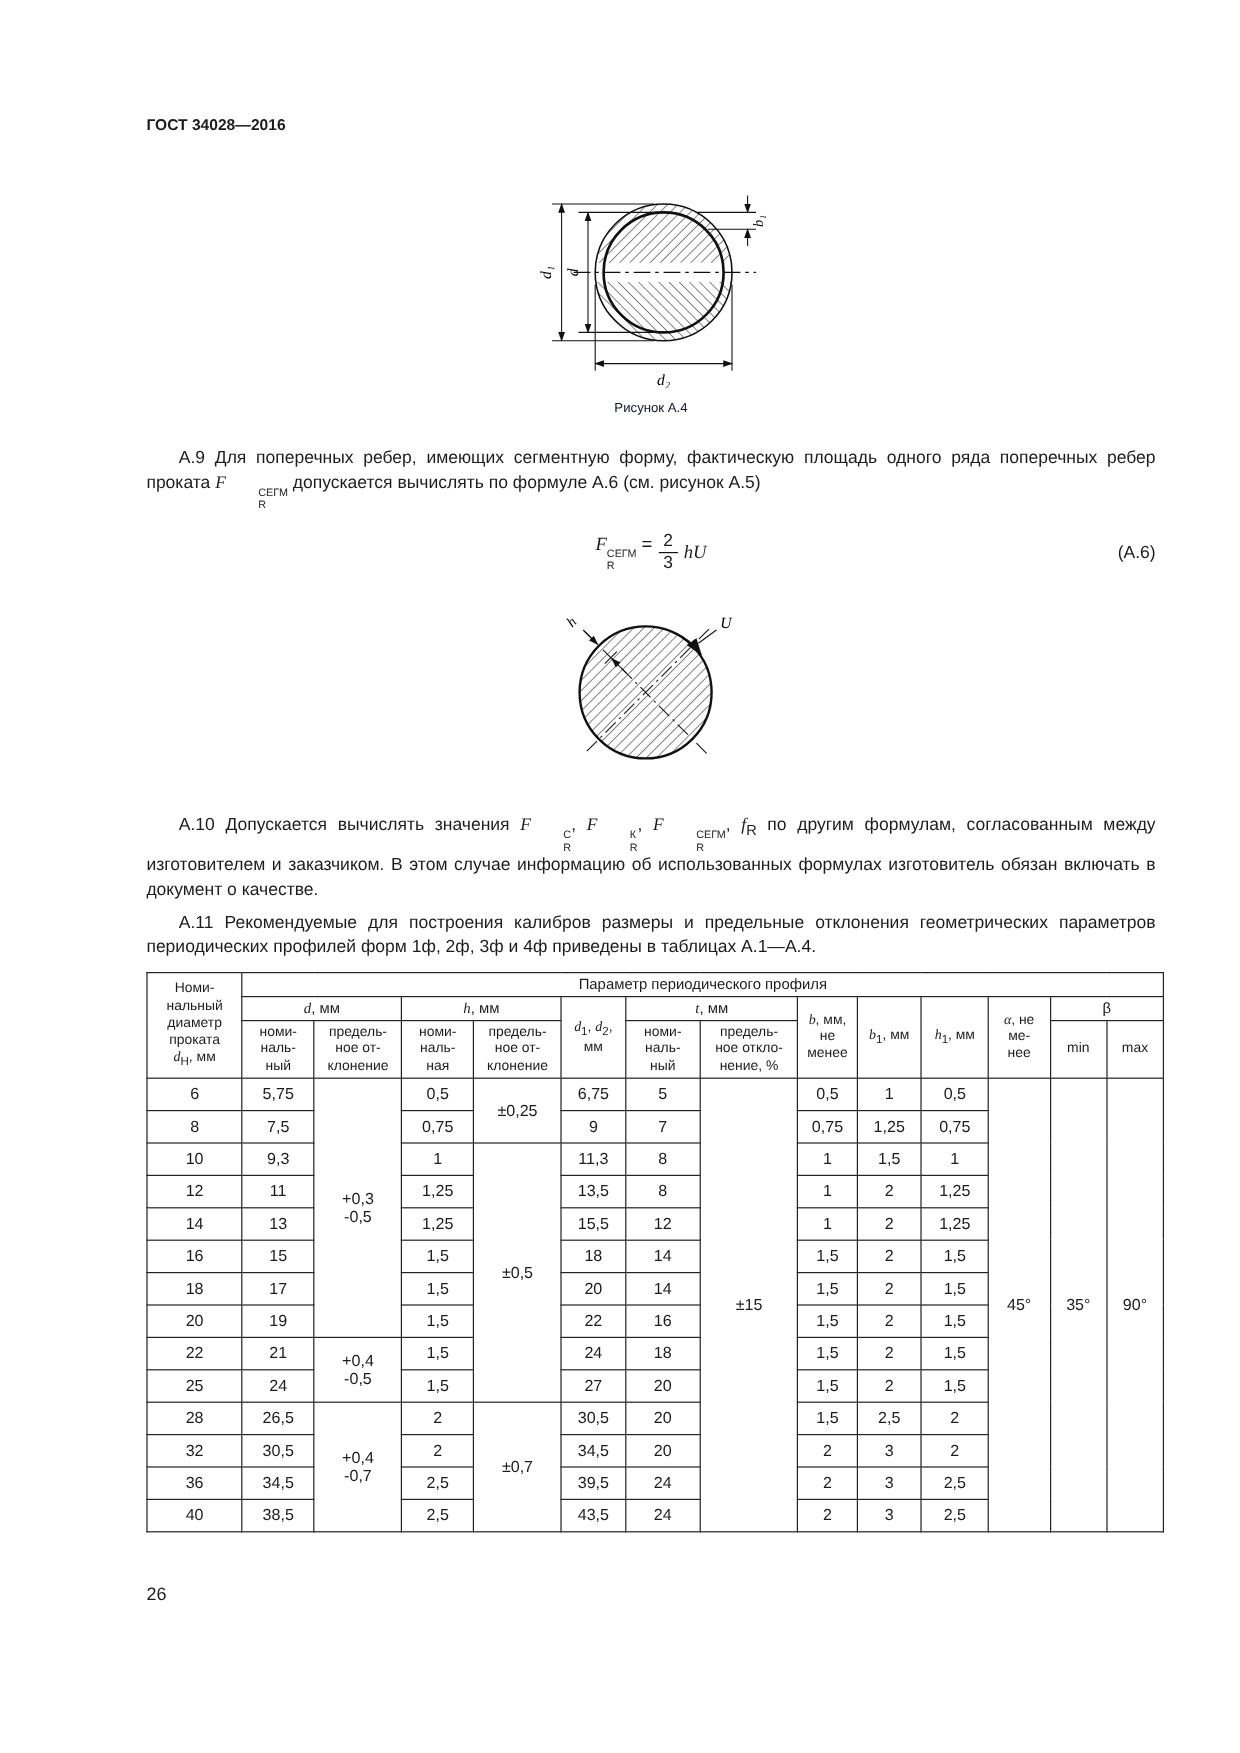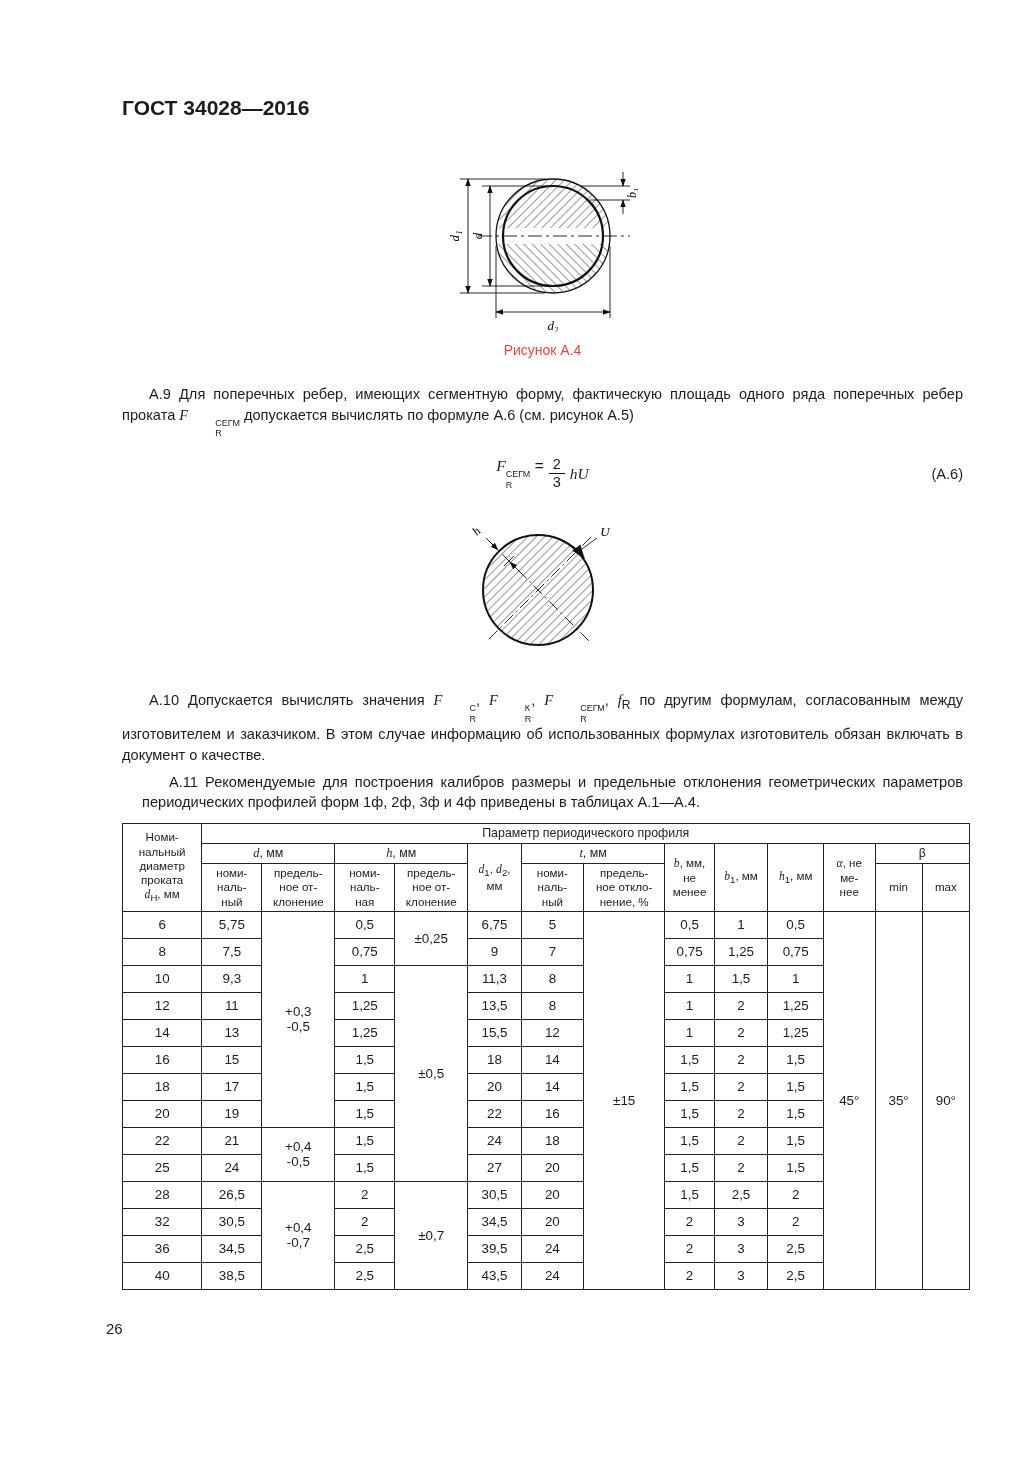--- a/index.html
+++ b/index.html
@@ -13,7 +13,7 @@
     overflow:hidden;
   }
   .content { padding:96px 70px 0 122px; }
-  .gost-header { font-weight:bold; font-size:21px; }
+  .gost-header { font-weight:bold; font-size:13px; }
   .fig { text-align:center; }
   .fig-a4 { margin-top:36px; }
   .fig-a5 { margin-top:18px; }

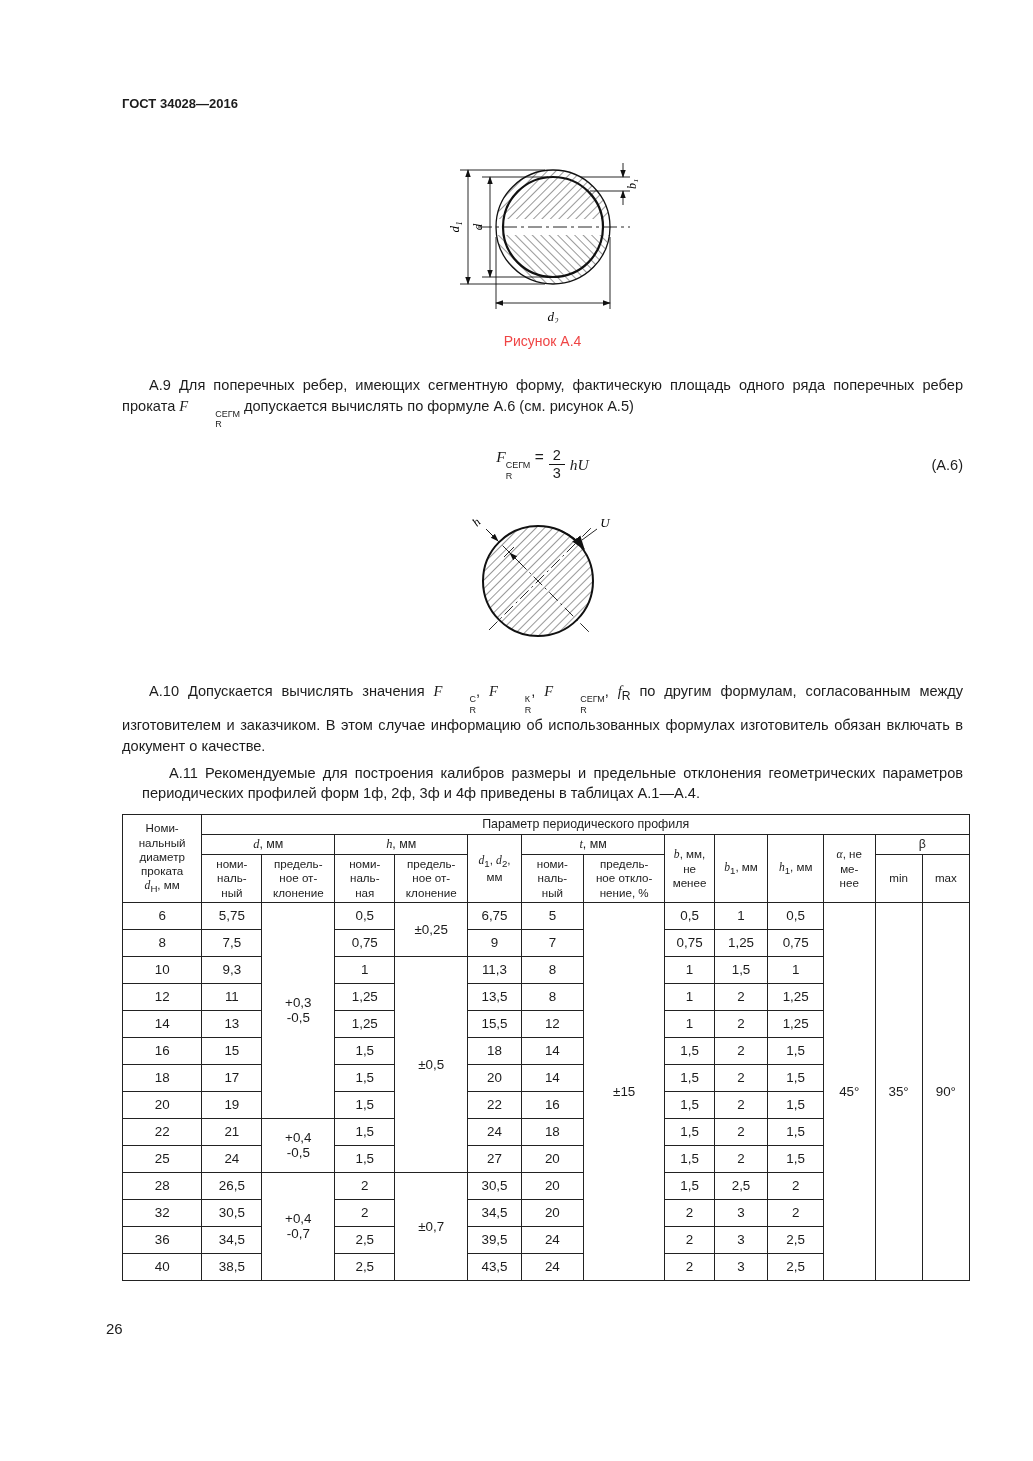--- a/index.html
+++ b/index.html
@@ -17,7 +17,7 @@
   .fig { text-align:center; }
   .fig-a4 { margin-top:36px; }
   .fig-a5 { margin-top:18px; }
-  .fig-caption { font-size:14px; margin-top:6px; color:#ef4444; }
+  .fig-caption { font-size:11px; margin-top:6px; color:#0f172a; }
   .para {
     margin-top:26px;
     font-size:14.6px;

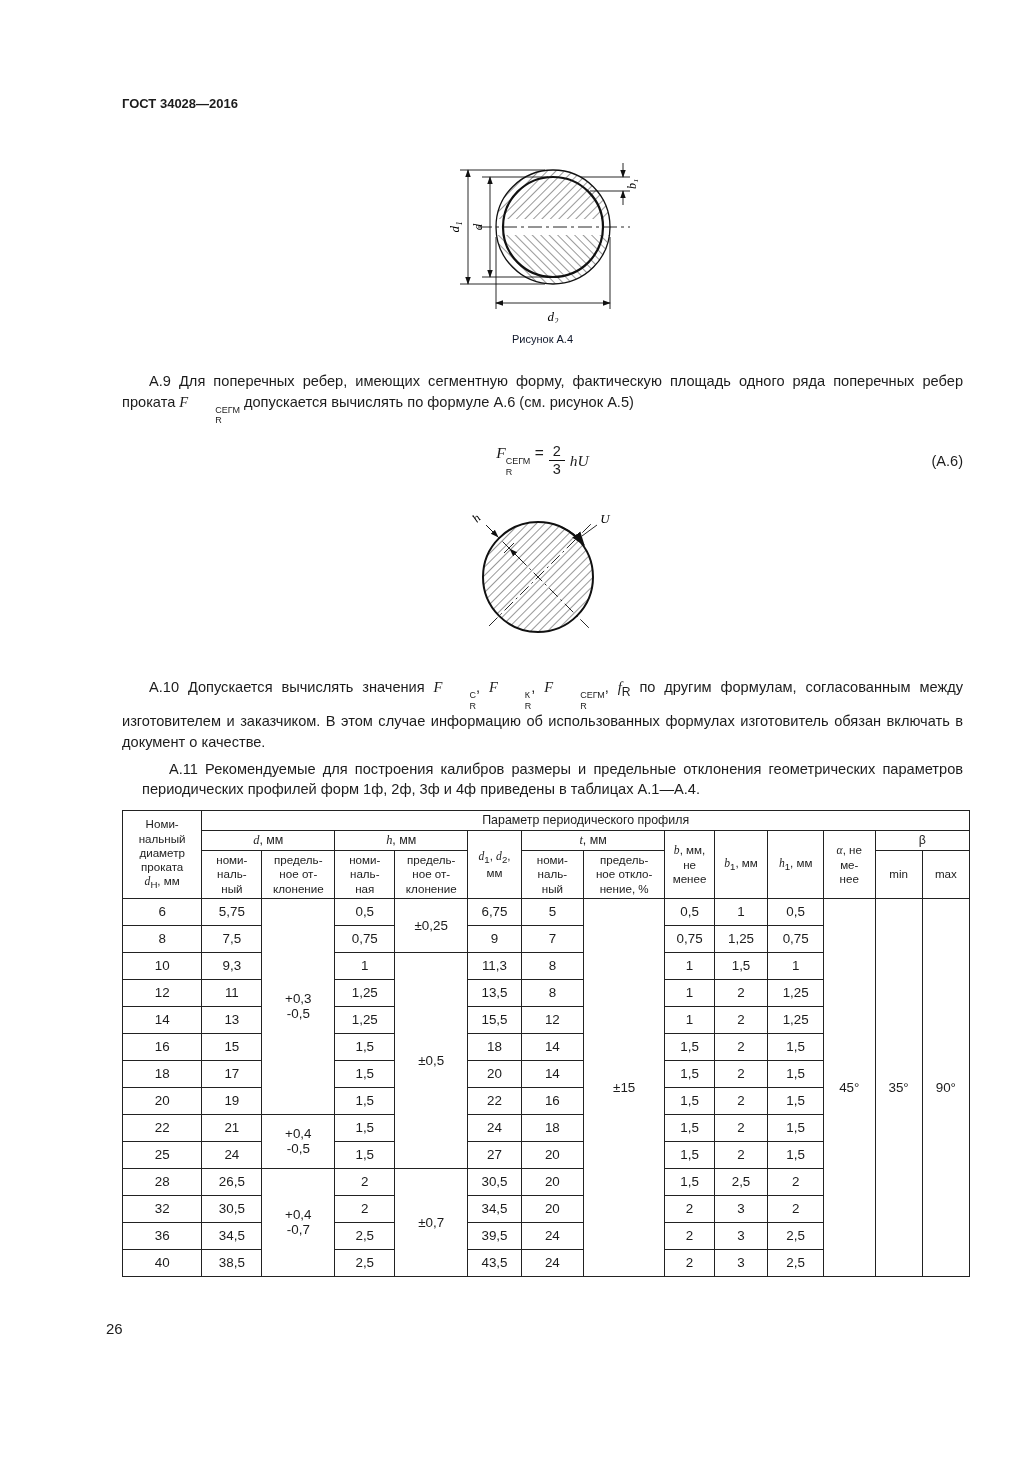--- a/index.html
+++ b/index.html
@@ -25,7 +25,7 @@
     text-align:justify;
     text-indent:27px;
   }
-  .para-tight { margin-top:6px;margin-left:20px; }
+  .para-tight { margin-top:6px; }
   .stk {
     display:inline-flex; flex-direction:column;
     vertical-align:-6px;

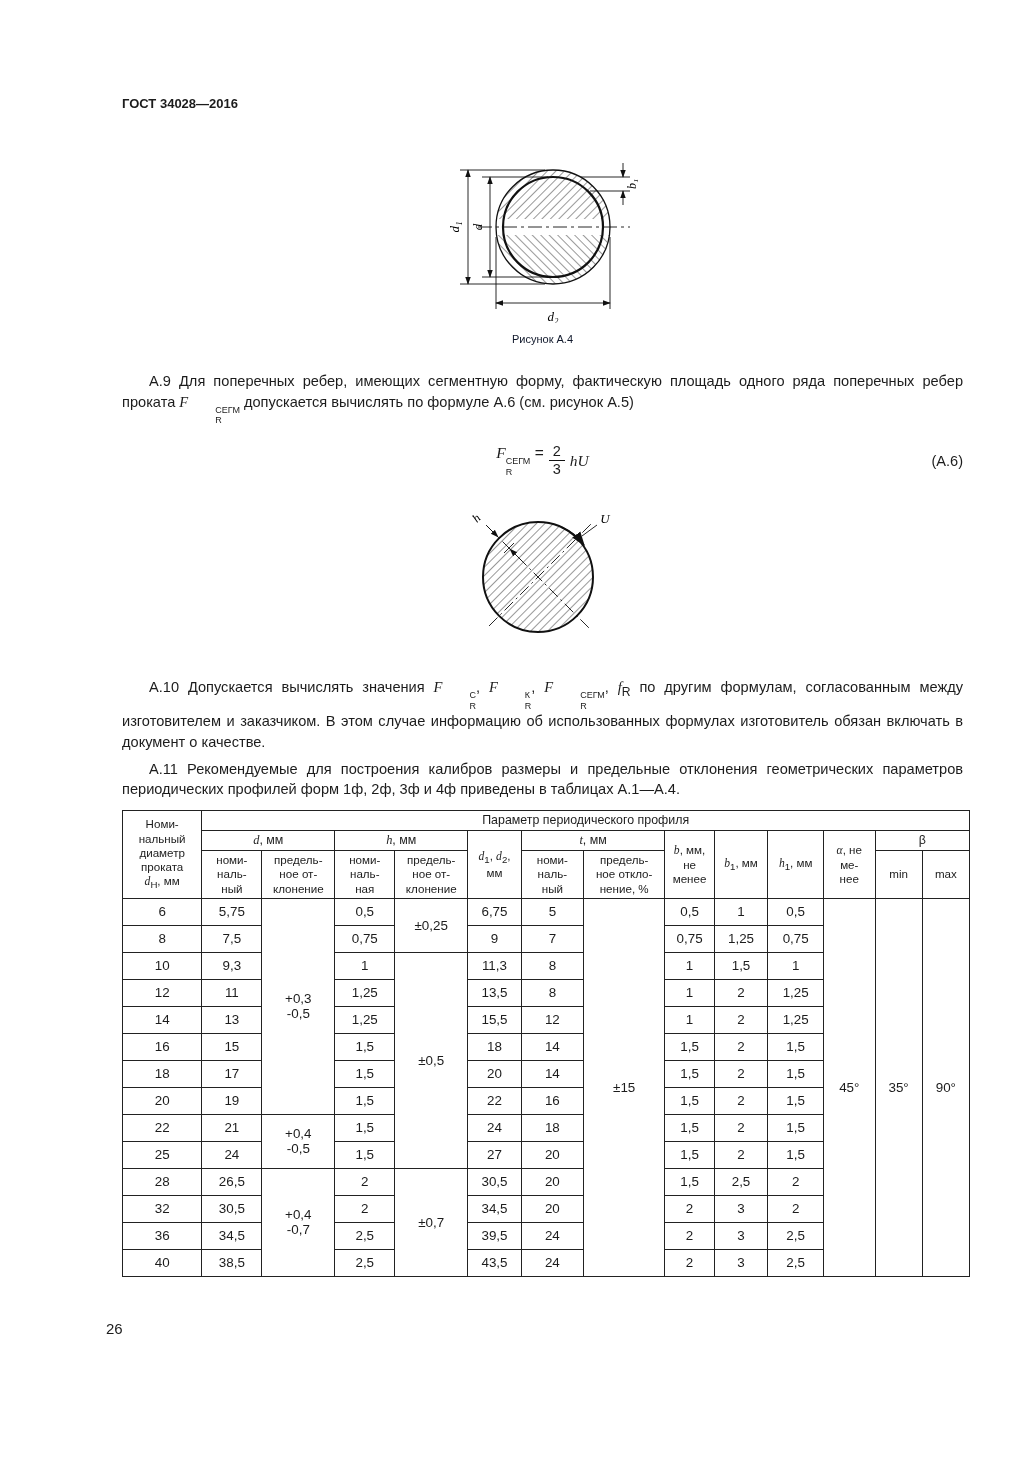--- a/index.html
+++ b/index.html
@@ -56,7 +56,7 @@
   table.gost th { font-weight:normal; font-size:11.6px; line-height:1.22; }
   table.gost th.grp { font-size:12.4px; }
   table.gost td { font-size:13.4px; height:27px; }
-  .page-number { position:absolute; left:106px; top:1320px; font-size:15px; }
+  .page-number { position:absolute; left:122px; top:1320px; font-size:15px; }
   i { font-family:"Liberation Serif", serif; }
   svg text { font-family:"Liberation Serif", serif; font-style:italic; }
 </style>

